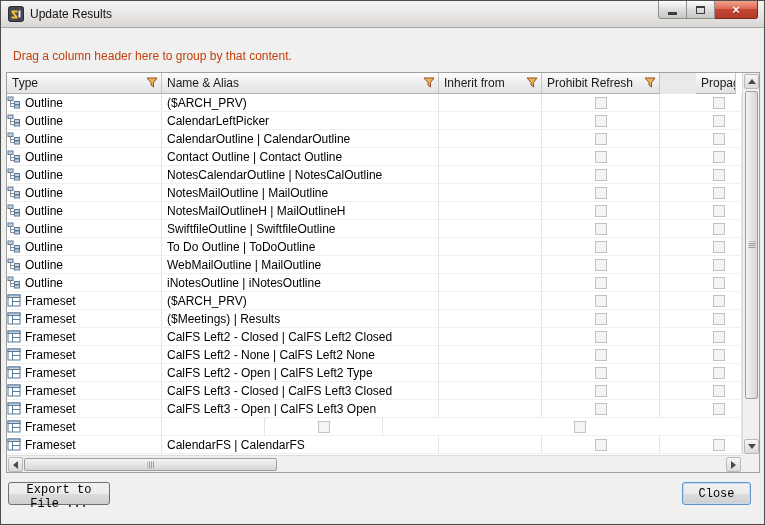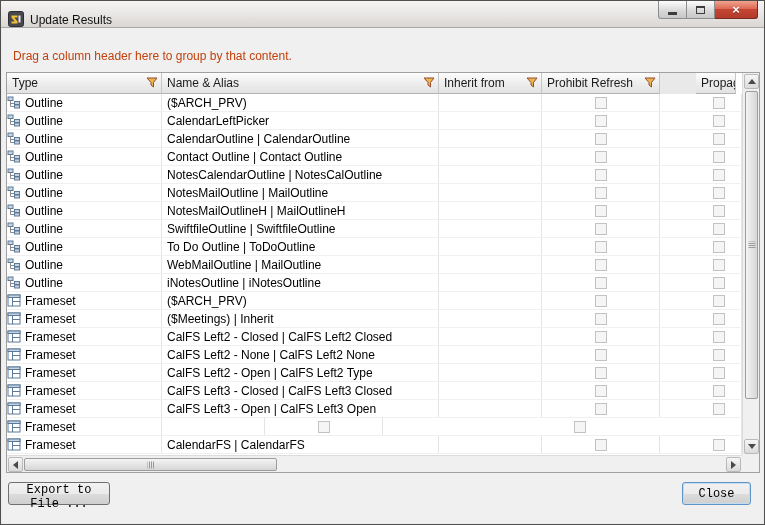--- a/index.html
+++ b/index.html
@@ -12,7 +12,7 @@
   
   .titlebar { position:absolute; top:0; left:0; right:0; height:27px;
               background:linear-gradient(#f6f5f4 0%, #e9e7e5 50%, #d9d6d3 100%);
-              border-bottom:1px solid #a9a9a9; display:flex; align-items:flex-end; padding-left:7px; }
+              border-bottom:1px solid #a9a9a9; display:flex; align-items:center; padding-left:7px; }
   .app-icon { width:16px; height:16px; display:inline-block; }
   .win-title { margin-left:6px; font-size:12px; color:#111; }
   .win-controls { position:absolute; top:0; right:6px; display:flex; }

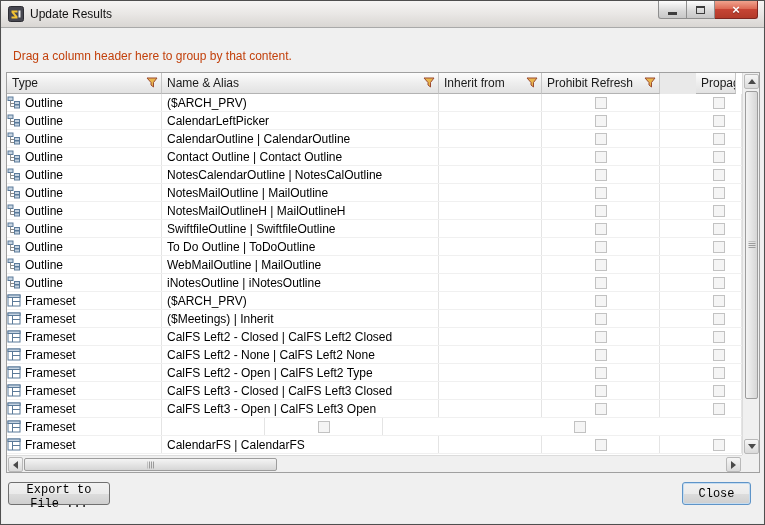--- a/index.html
+++ b/index.html
@@ -434,7 +434,7 @@
       </span>
       <span>Frameset</span>
     </div>
-    <div class="cell c1">($Meetings) | Inherit</div>
+    <div class="cell c1">($Meetings) | Results</div>
     <div class="cell c2"></div>
     <div class="cell c3">
       <span class="checkbox"></span>

